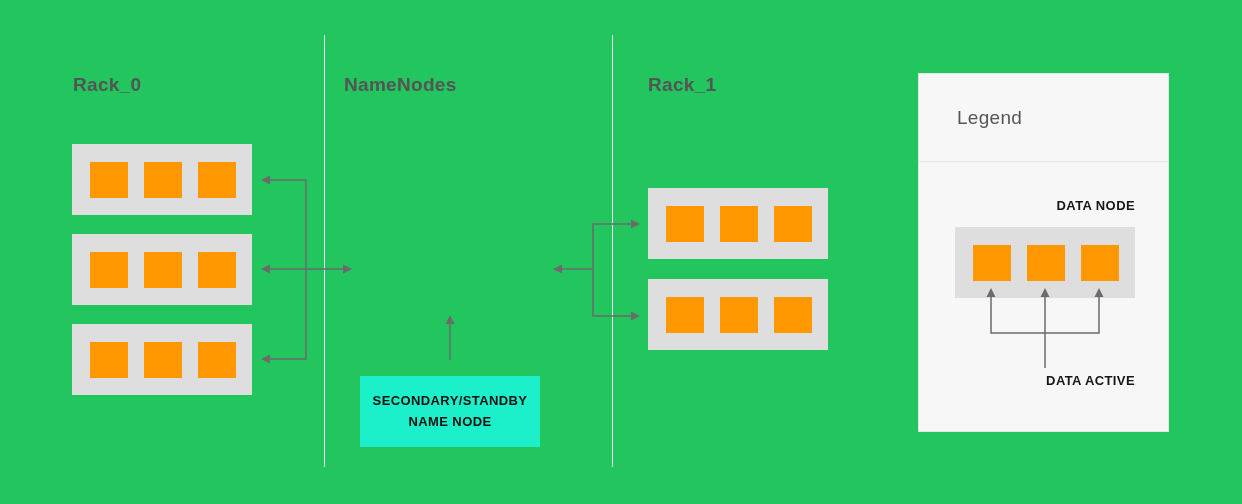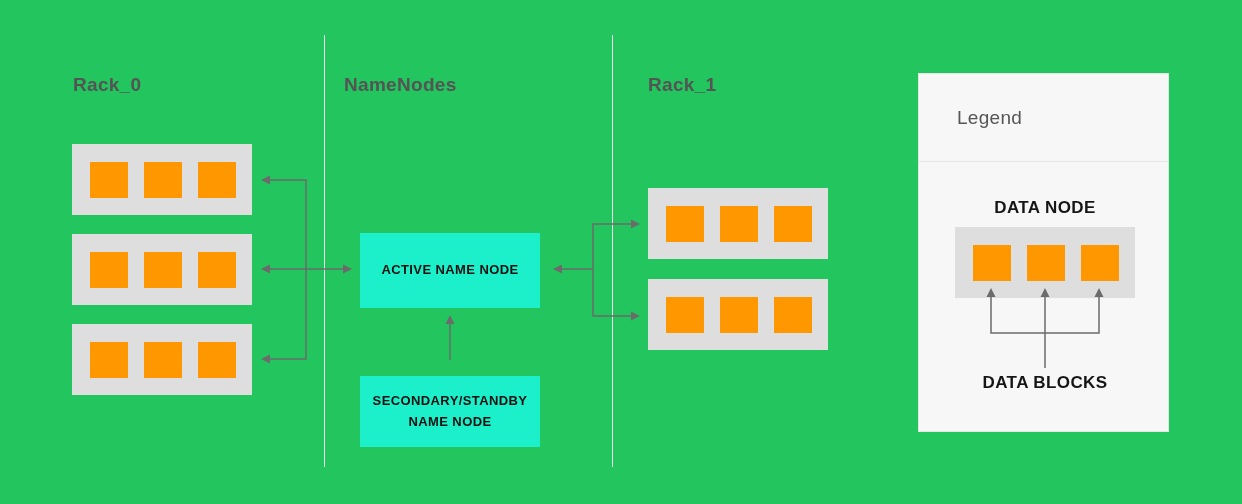--- a/index.html
+++ b/index.html
@@ -33,8 +33,8 @@
   }
   .legend-title{font-size:19px;font-weight:400;letter-spacing:.3px;color:#565656;}
   .mini-label{
-    position:absolute;left:955px;width:180px;text-align:center;
-    font-size:17px;font-weight:700;letter-spacing:.4px;color:#161616;
+    position:absolute;left:955px;width:180px;text-align:right;
+    font-size:13px;font-weight:700;letter-spacing:.4px;color:#161616;
   }
   .arrows{position:absolute;left:0;top:0;pointer-events:none;}
   .arrows path{stroke:var(--arrow-gray,#6b6b6b);stroke-width:1.5;fill:none;}

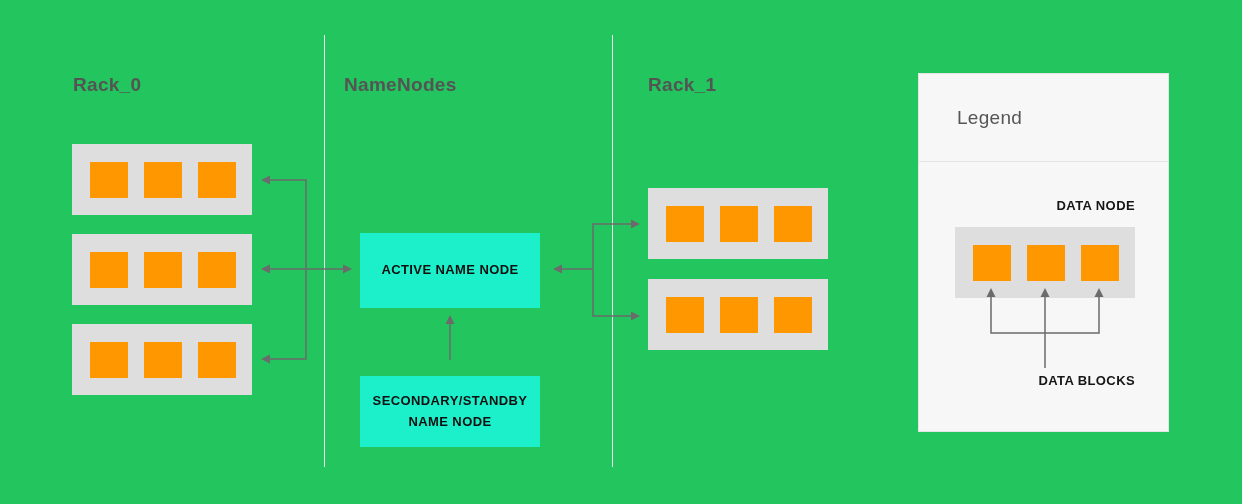--- a/index.html
+++ b/index.html
@@ -68,7 +68,6 @@
     <div class="block"></div>
   </div>
 
-  <div class="namenode-box" style="left:360px;top:233px;height:75px">ACTIVE NAME NODE</div>
   <div class="namenode-box" style="left:360px;top:376px;height:71px">SECONDARY/STANDBY NAME NODE</div>
 
   <div class="rack" style="left:648px;top:188px">

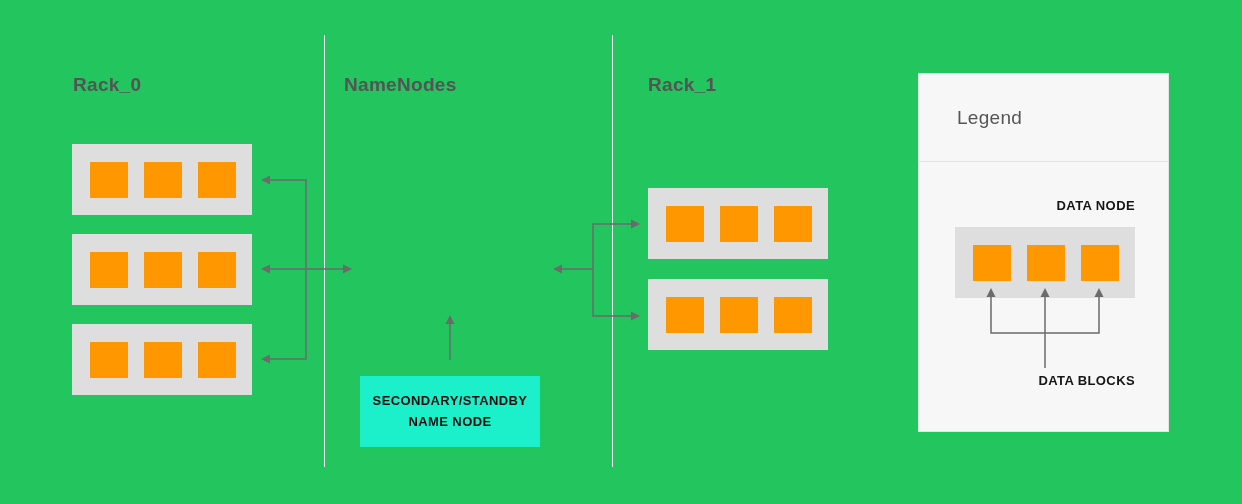--- a/index.html
+++ b/index.html
@@ -92,7 +92,7 @@
     <div class="block"></div>
     <div class="block"></div>
   </div>
-  <div class="mini-label" style="top:373px">DATA BLOCKS</div>
+  <div class="mini-label" style="top:373px">DATA ACTIVE</div>
 
   <svg class="arrows" width="1242" height="504" viewBox="0 0 1242 504">
 

